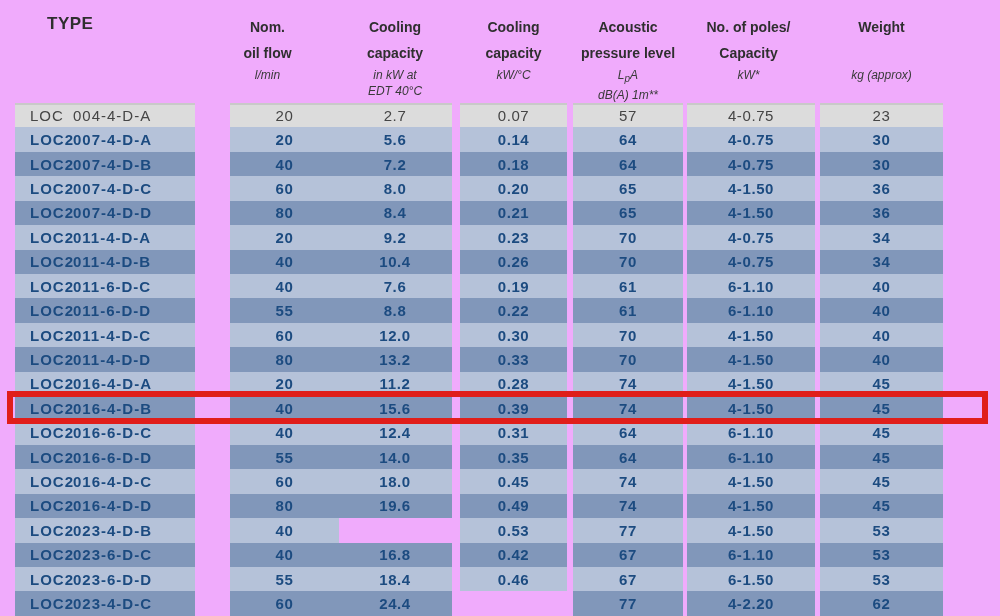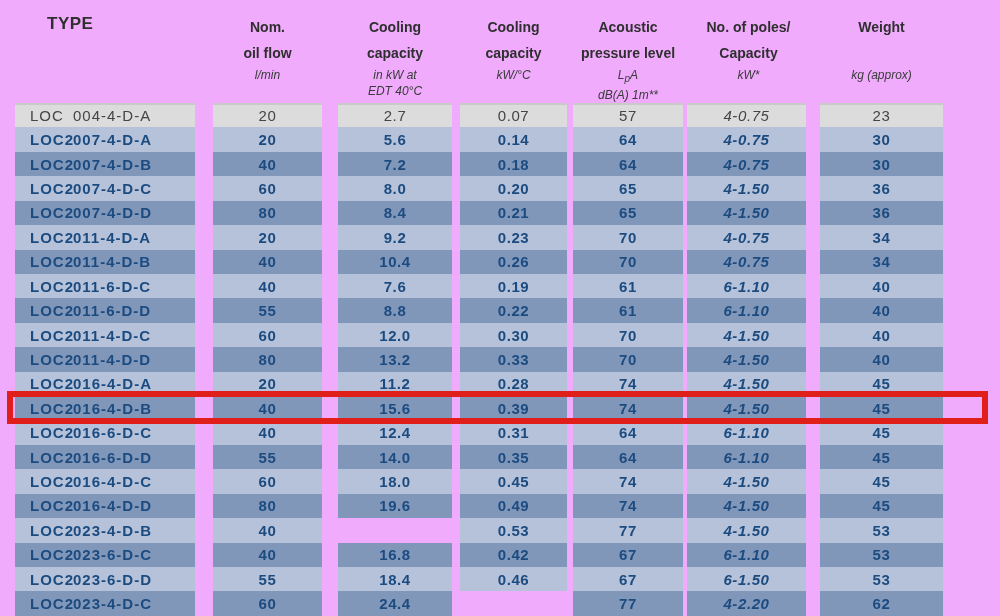--- a/index.html
+++ b/index.html
@@ -39,7 +39,7 @@
     letter-spacing:0.6px;
   }
   .c1{left:15px;width:180px;justify-content:flex-start;}
-  .c2{left:213px;width:109px;}
+  .c2{left:230px;width:109px;}
   .c3{left:338px;width:114px;}
   .c4{left:460px;width:107px;text-align:center;}
   .c5{left:573px;width:110px;}

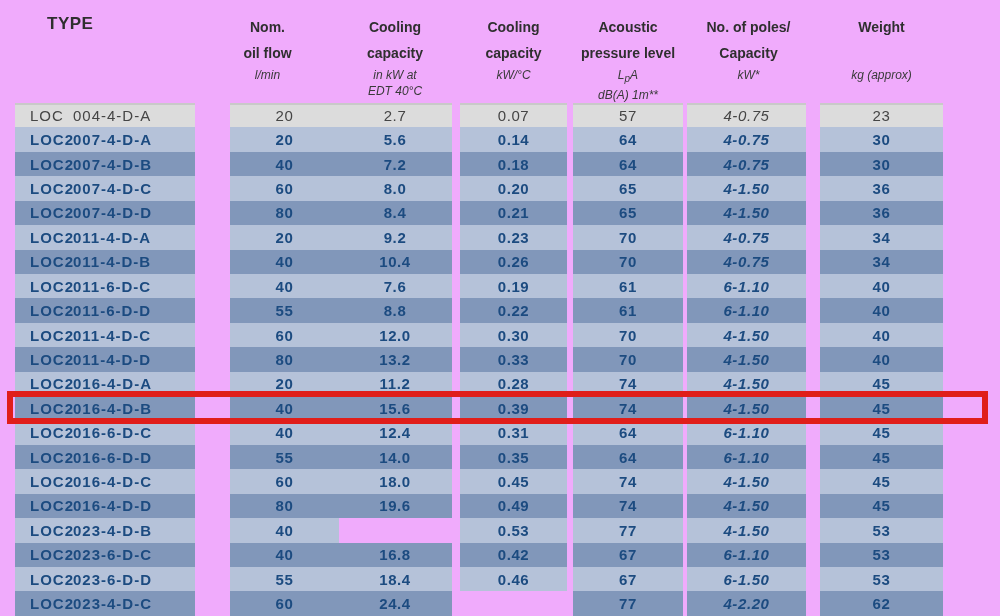--- a/index.html
+++ b/index.html
@@ -43,7 +43,7 @@
   .c3{left:338px;width:114px;}
   .c4{left:460px;width:107px;text-align:center;}
   .c5{left:573px;width:110px;}
-  .c6{left:687px;width:119px;font-style:italic;}
+  .c6{left:687px;width:128px;}
   .c7{left:820px;width:123px;}
 
   .c1 .prefix{position:absolute;left:15px;letter-spacing:1px;}

